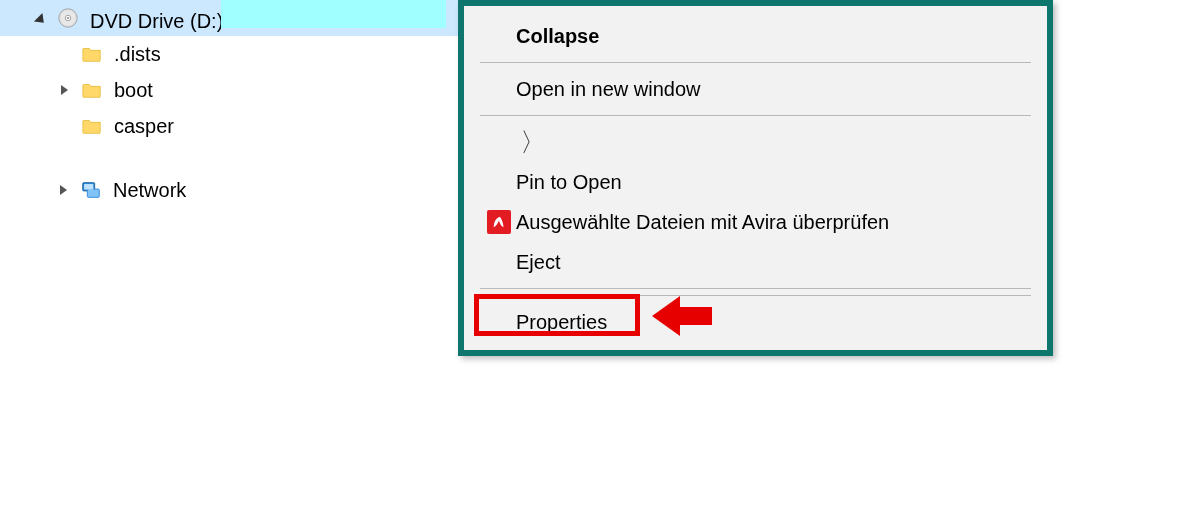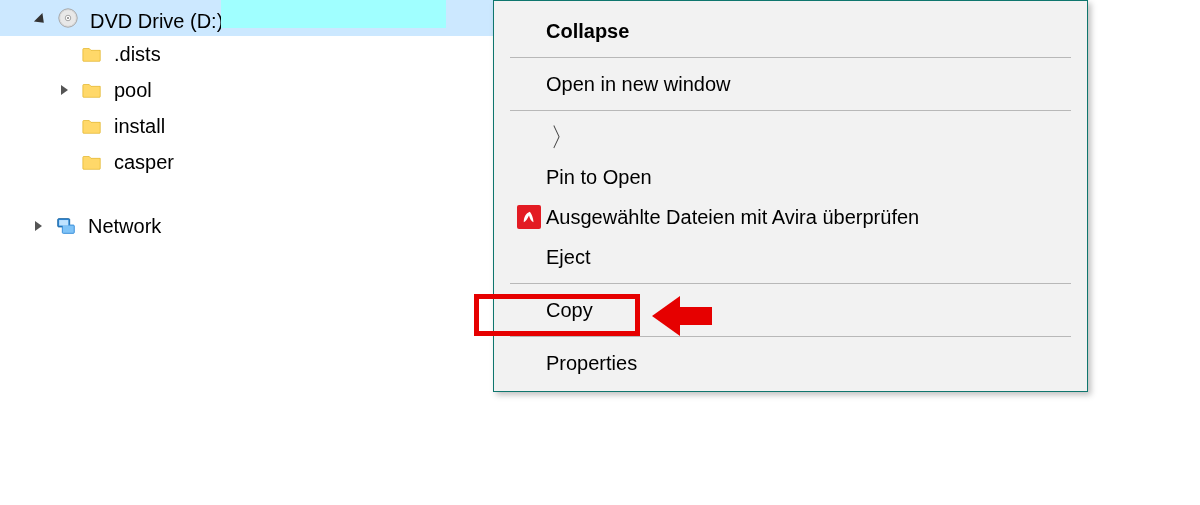--- a/index.html
+++ b/index.html
@@ -84,11 +84,11 @@
     
     .menu {
       position: absolute;
-      left: 493px;
+      left: 458px;
       top: 0;
       width: 595px;
       background: #f2f2f2;
-      border: 1px solid #0f766e;
+      border: 6px solid #0f766e;
       box-shadow: 3px 3px 6px rgba(0,0,0,0.25);
       padding: 10px 0 8px 0;
     }

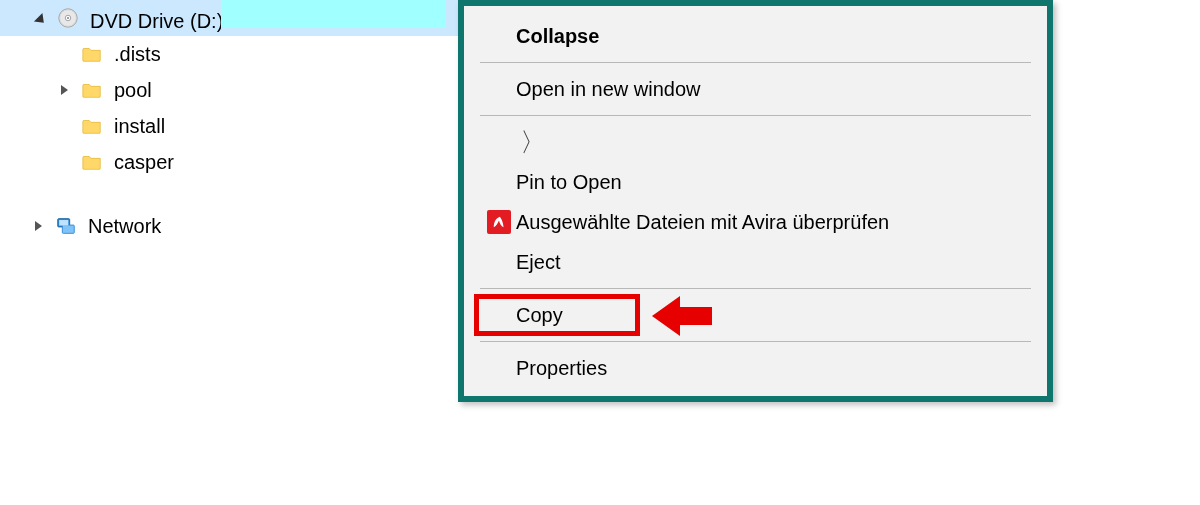--- a/index.html
+++ b/index.html
@@ -203,7 +203,7 @@
           <path fill="#ffd869" stroke="#d8a400" stroke-width="0.6" d="M3 6h6l2 2h10v11a1 1 0 0 1-1 1H3a1 1 0 0 1-1-1V7a1 1 0 0 1 1-1z"></path>
         </svg>
     </span>
-    <span class="label">pool</span>
+    <span class="label">boot</span>
   </div>
 
 

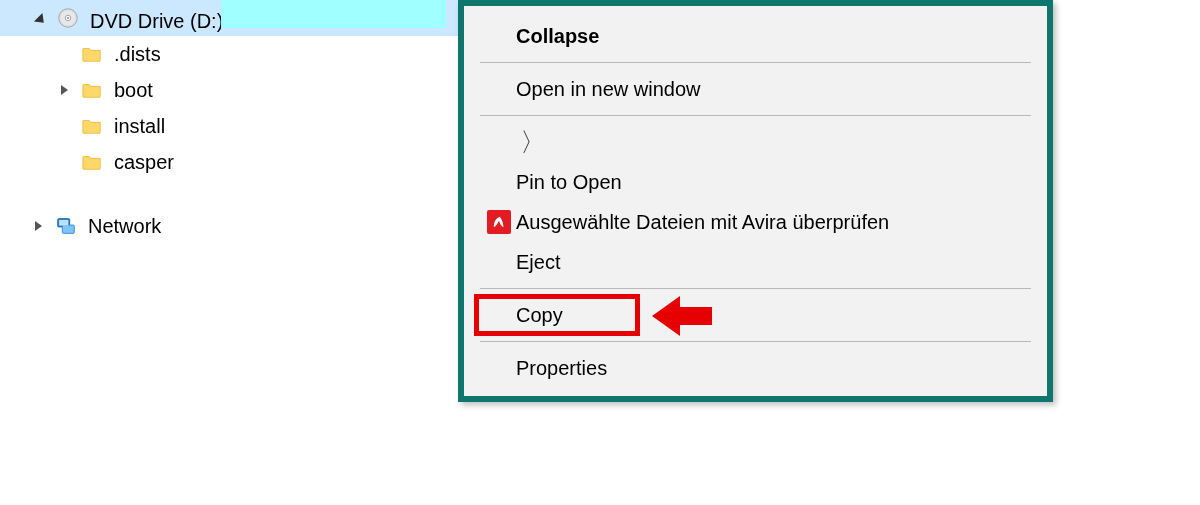--- a/index.html
+++ b/index.html
@@ -209,15 +209,6 @@
 
 
 
-  <div class="tree-row child">
-    <span class="expander none"></span>
-    <span class="icon folder-icon">
-      <svg viewBox="0 0 24 24">
-          <path fill="#ffd869" stroke="#d8a400" stroke-width="0.6" d="M3 6h6l2 2h10v11a1 1 0 0 1-1 1H3a1 1 0 0 1-1-1V7a1 1 0 0 1 1-1z"></path>
-        </svg>
-    </span>
-    <span class="label">install</span>
-  </div>
 
 
   <div class="tree-row child">

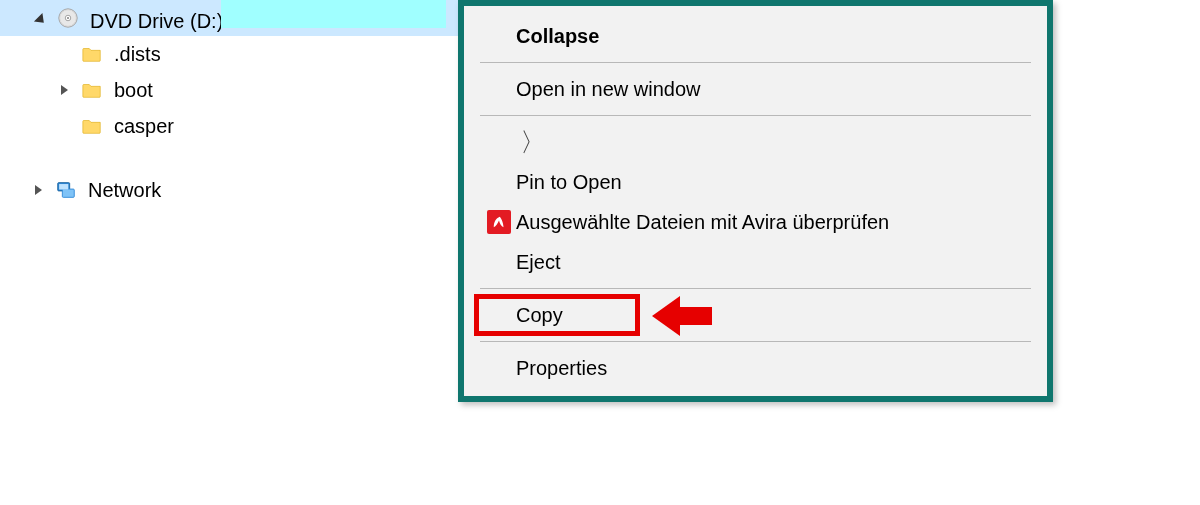--- a/index.html
+++ b/index.html
@@ -65,6 +65,7 @@
     }
     .tree-row.root2 {
       padding-left: 28px;
+      margin-left: 25px;
     }
     .tree-row .label { line-height: 36px; }
     .gap { height: 28px; }

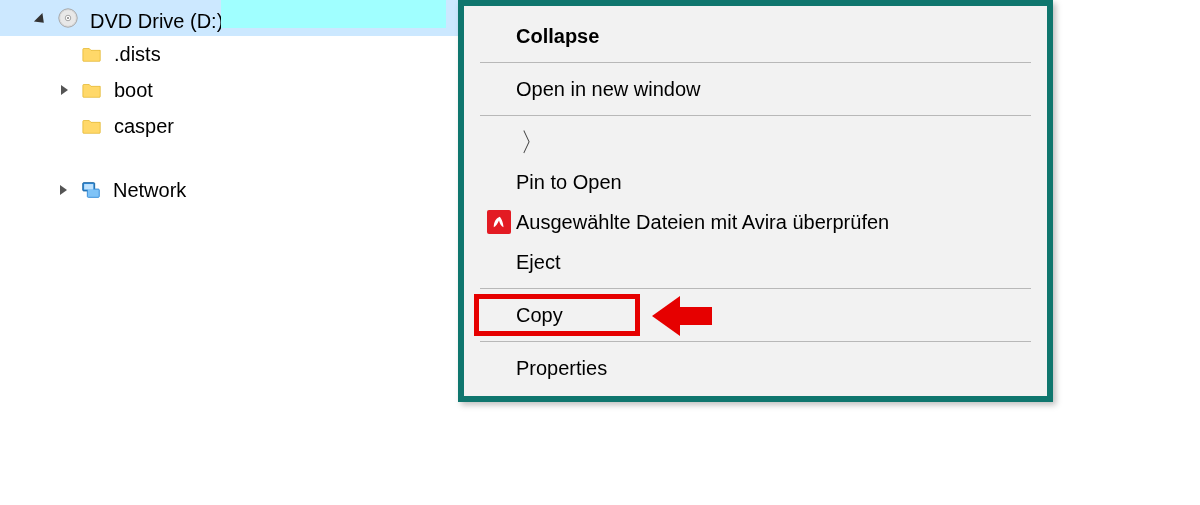--- a/index.html
+++ b/index.html
@@ -278,10 +278,6 @@
   </div>
   <div class="menu-sep"></div>
 
-  <div class="menu-item">
-    <span class="mi-icon"></span>
-    <span class="mi-label">Copy</span>
-  </div>
   <div class="menu-sep"></div>
 
   <div class="menu-item">

